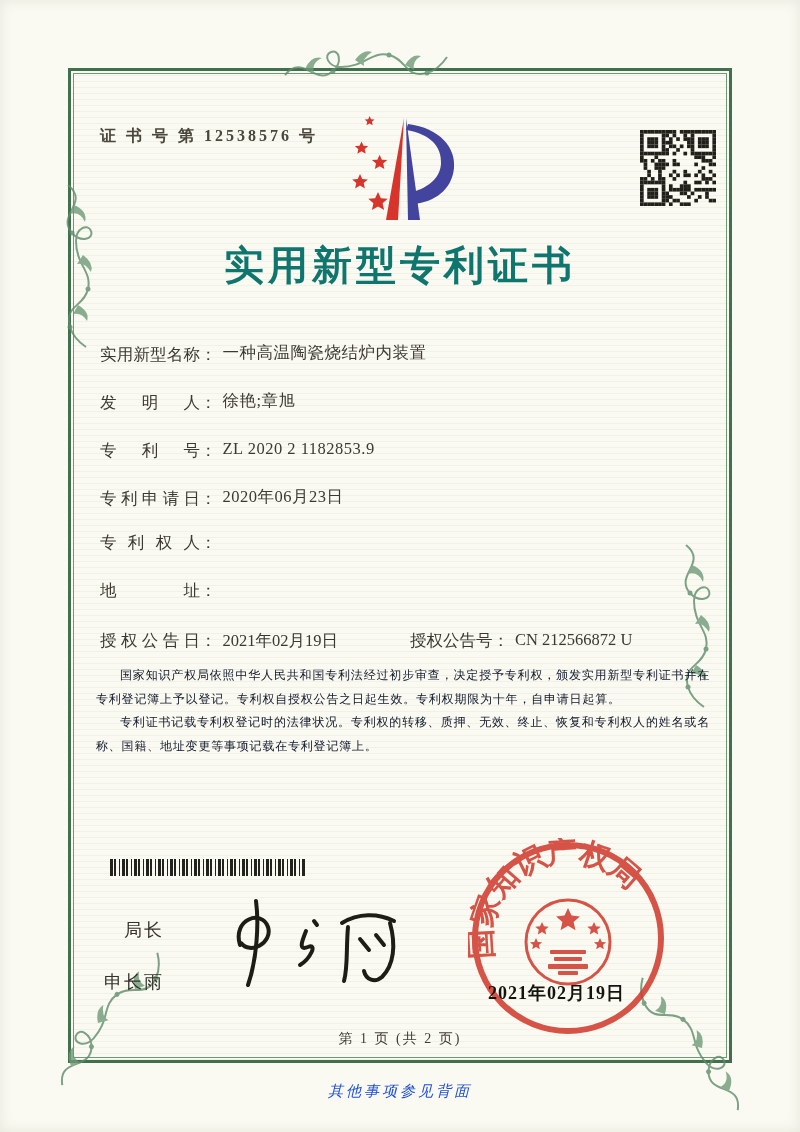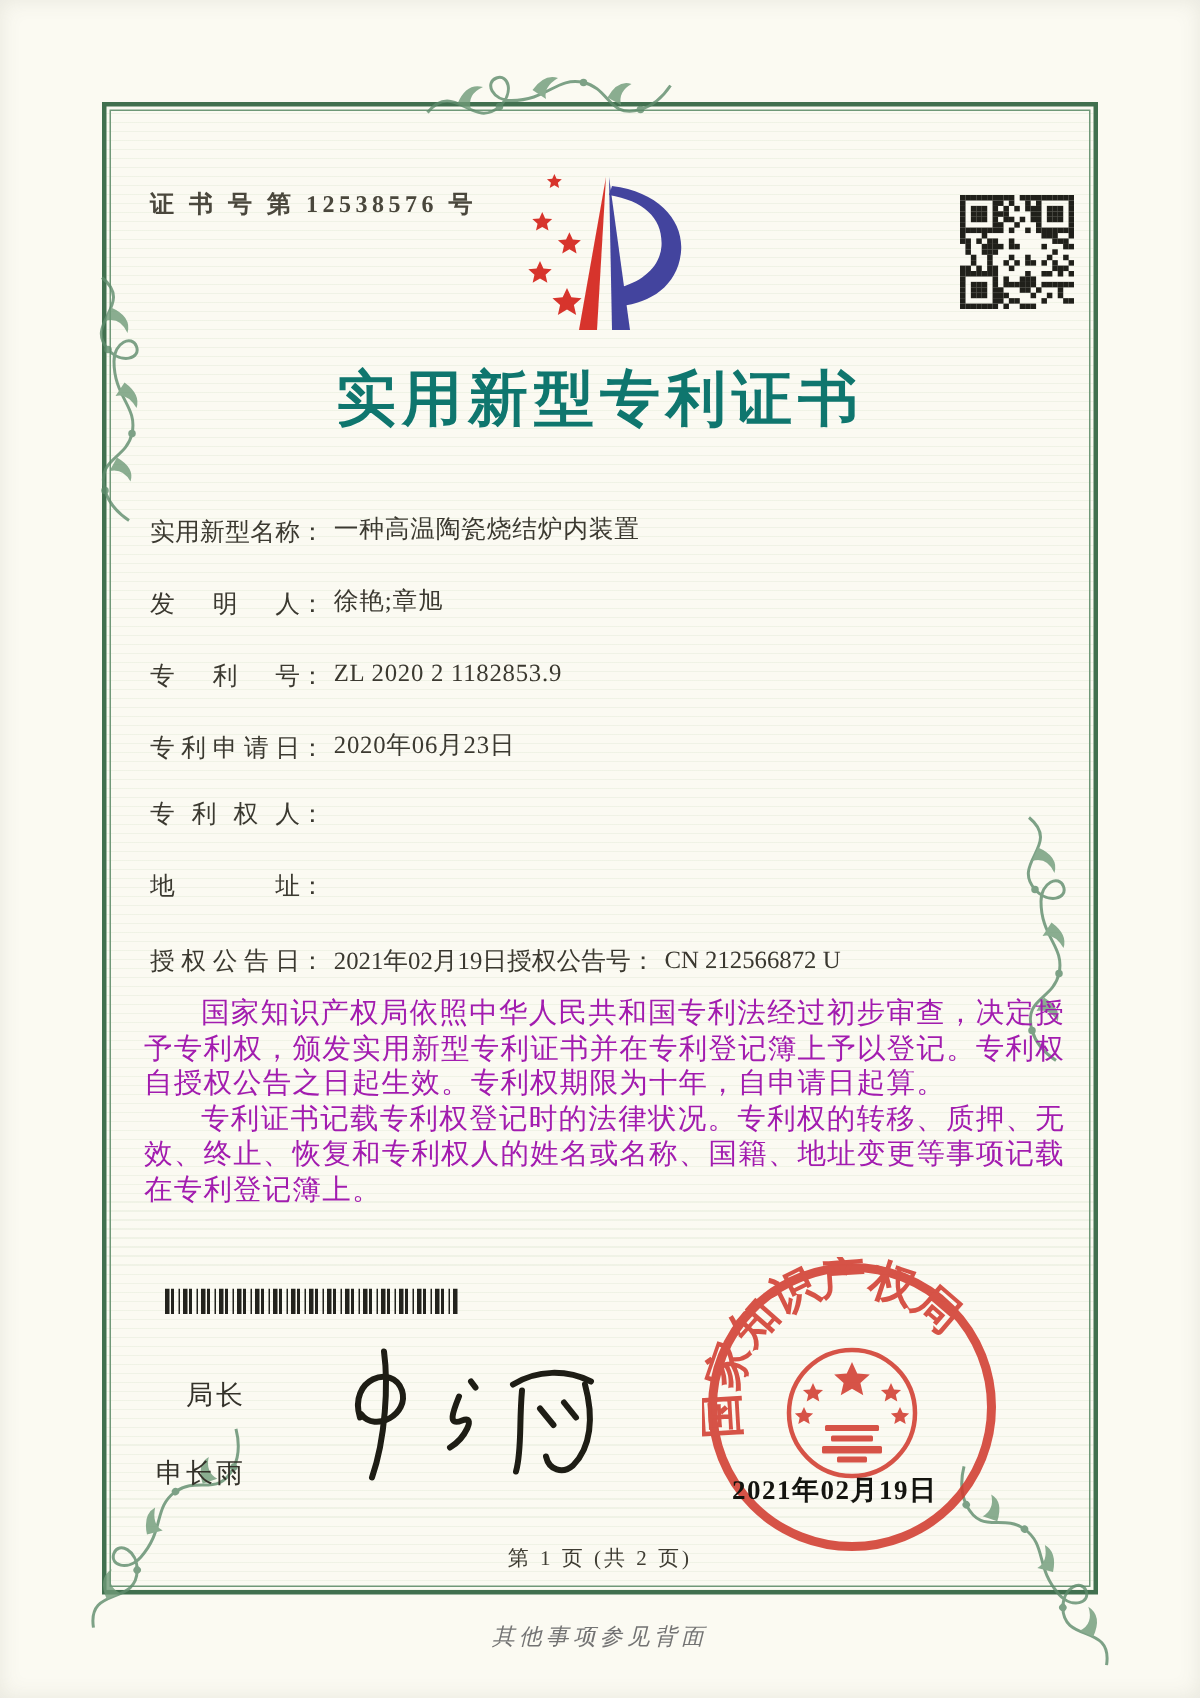--- a/index.html
+++ b/index.html
@@ -371,7 +371,7 @@
         <span class="fcolon">：</span>
         <span>2021年02月19日</span>
     </div>
-    <div class="grant-pair" style="">
+    <div class="grant-pair" style="margin-left:72px;">
       <span>授权公告号</span>
         <span class="fcolon">：</span>
         <span>CN 212566872 U</span>

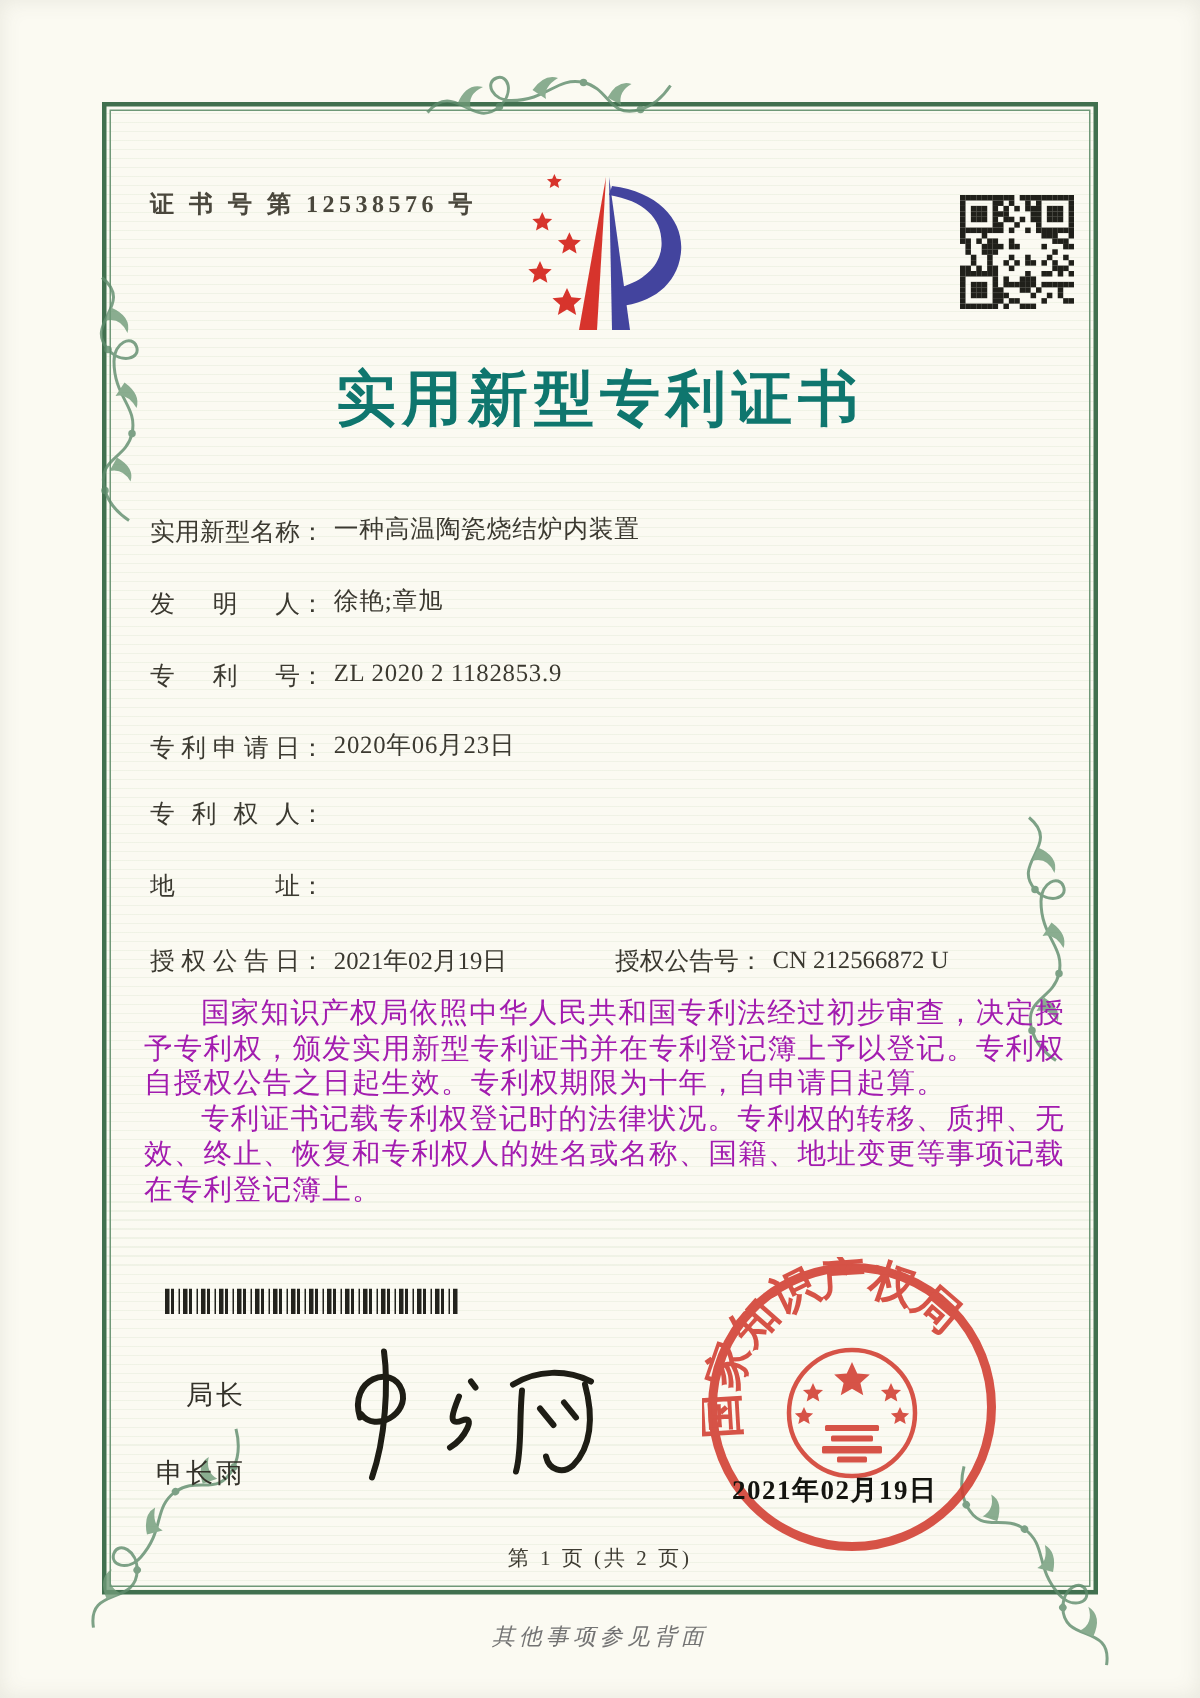--- a/index.html
+++ b/index.html
@@ -43,8 +43,8 @@
   .grant-pair { display:flex; align-items:flex-start; font-size:16.5px; }
   
   .body-text {
-    left:96px; top:664px; width:614px; font-size:19px; line-height:23.5px;
-    color:#a21caf; letter-spacing:.8px; text-align:justify;
+    left:96px; top:664px; width:614px; font-size:12px; line-height:23.5px;
+    color:#0f172a; letter-spacing:.8px; text-align:justify;
   }
   .body-text p { text-indent:2em; }
   

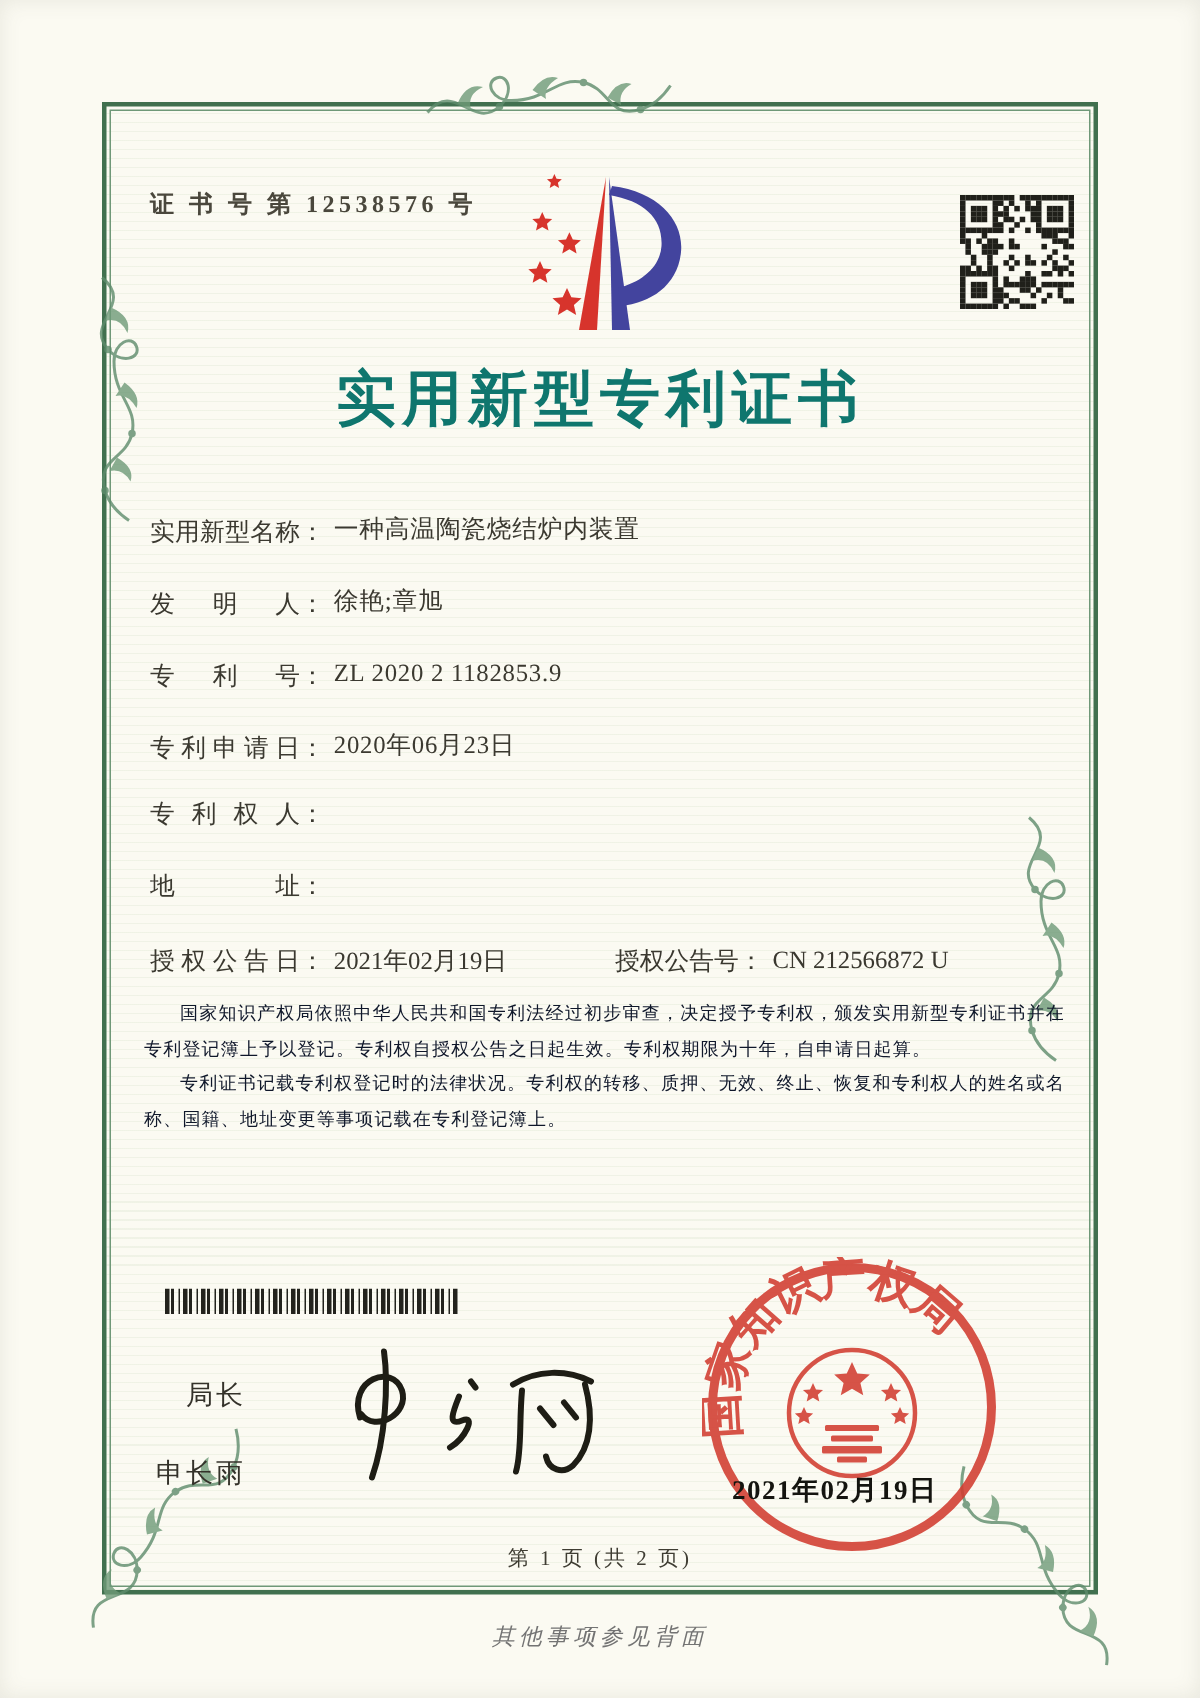--- a/index.html
+++ b/index.html
@@ -53,7 +53,7 @@
   .seal-date { left:488px; top:981px; font-size:18px; font-weight:bold; color:#14140f; letter-spacing:1px; z-index:6; }
   
   .page-info { left:0; top:1030px; width:100%; text-align:center; font-size:14px; color:#3f3d33; letter-spacing:2px; }
-  .back-note { left:0; top:1082px; width:100%; text-align:center; font-size:15px; color:#737373; letter-spacing:3px; font-style:italic; }
+  .back-note { left:0; top:1082px; width:100%; text-align:center; font-size:15px; color:#1d4ed8; letter-spacing:3px; font-style:italic; }
   svg { display:block; }
   .overlay { position:absolute; left:0; top:0; pointer-events:none; }
 </style>

